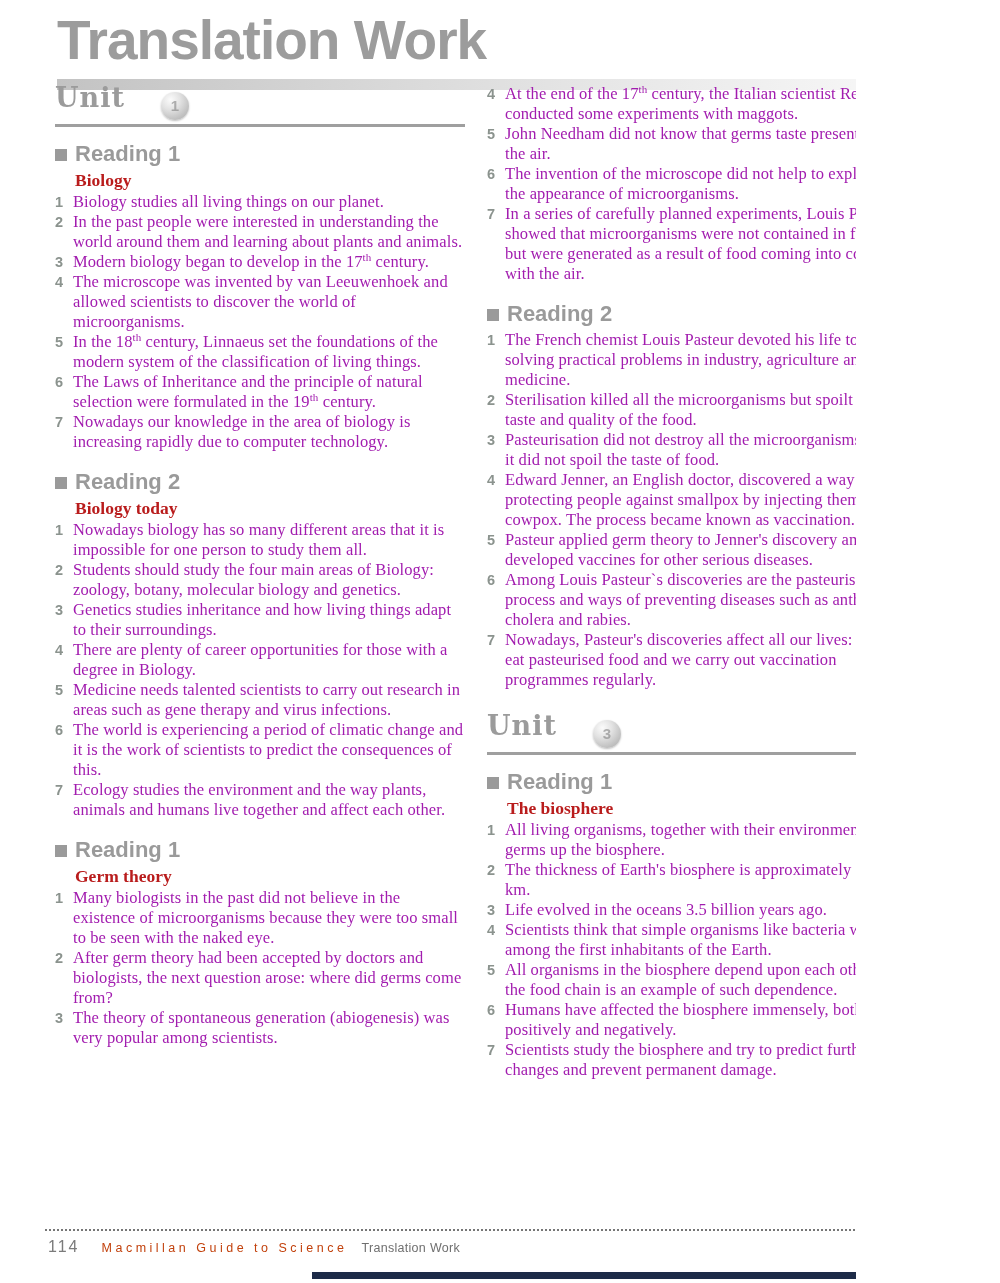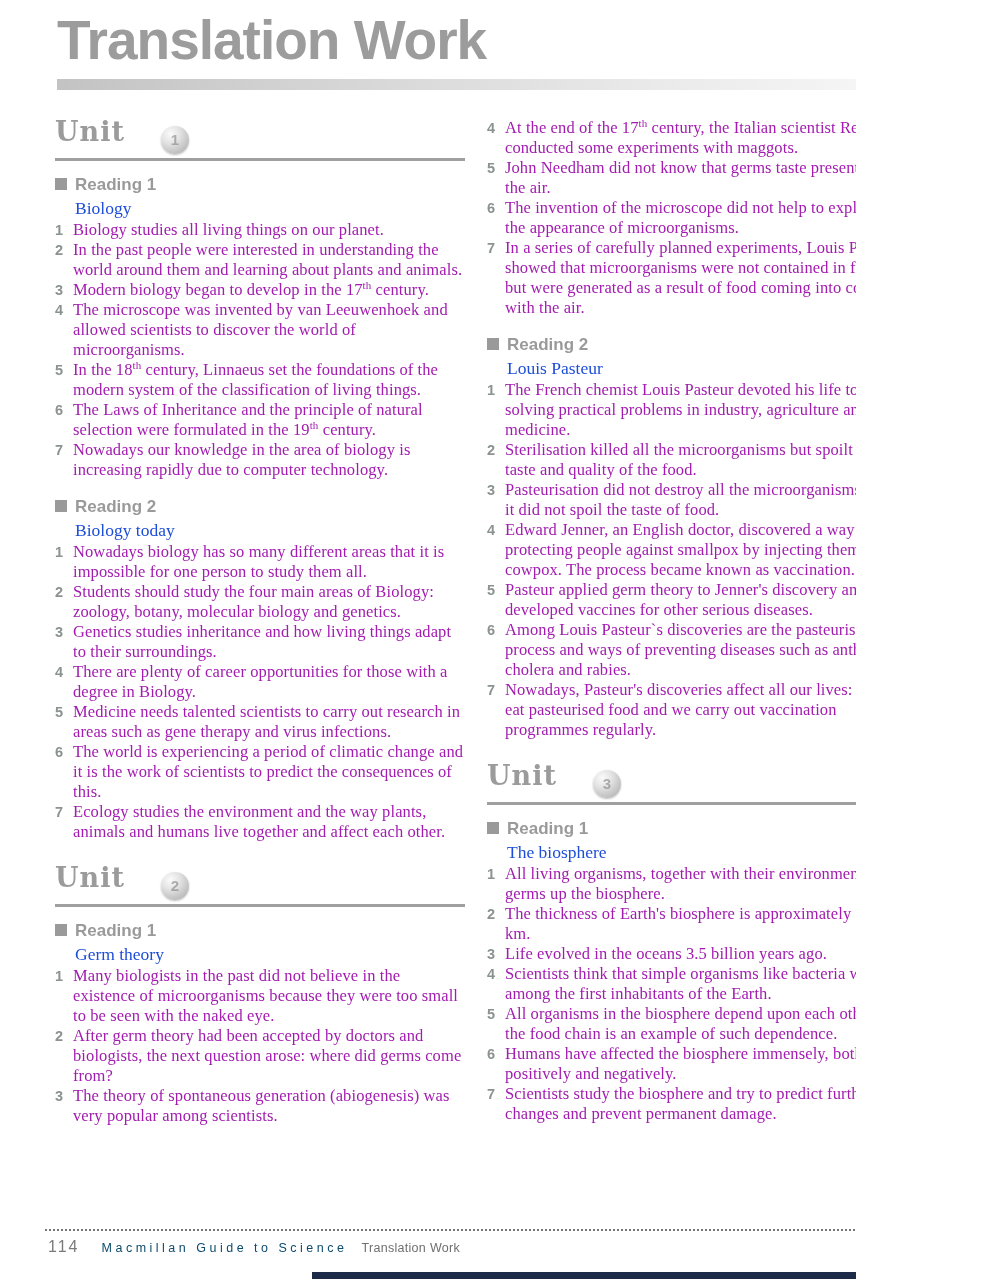--- a/index.html
+++ b/index.html
@@ -19,7 +19,7 @@
     background:linear-gradient(to right, #c3c3c3 0%, #d6d6d6 35%, #e9e9e9 70%, #f7f7f7 100%);
   }
   
-  .col { position:absolute; top:116px; }
+  .col { position:absolute; top:82px; }
   .col-left  { left:55px;  width:410px; }
   .col-right { left:487px; width:412px; }
   

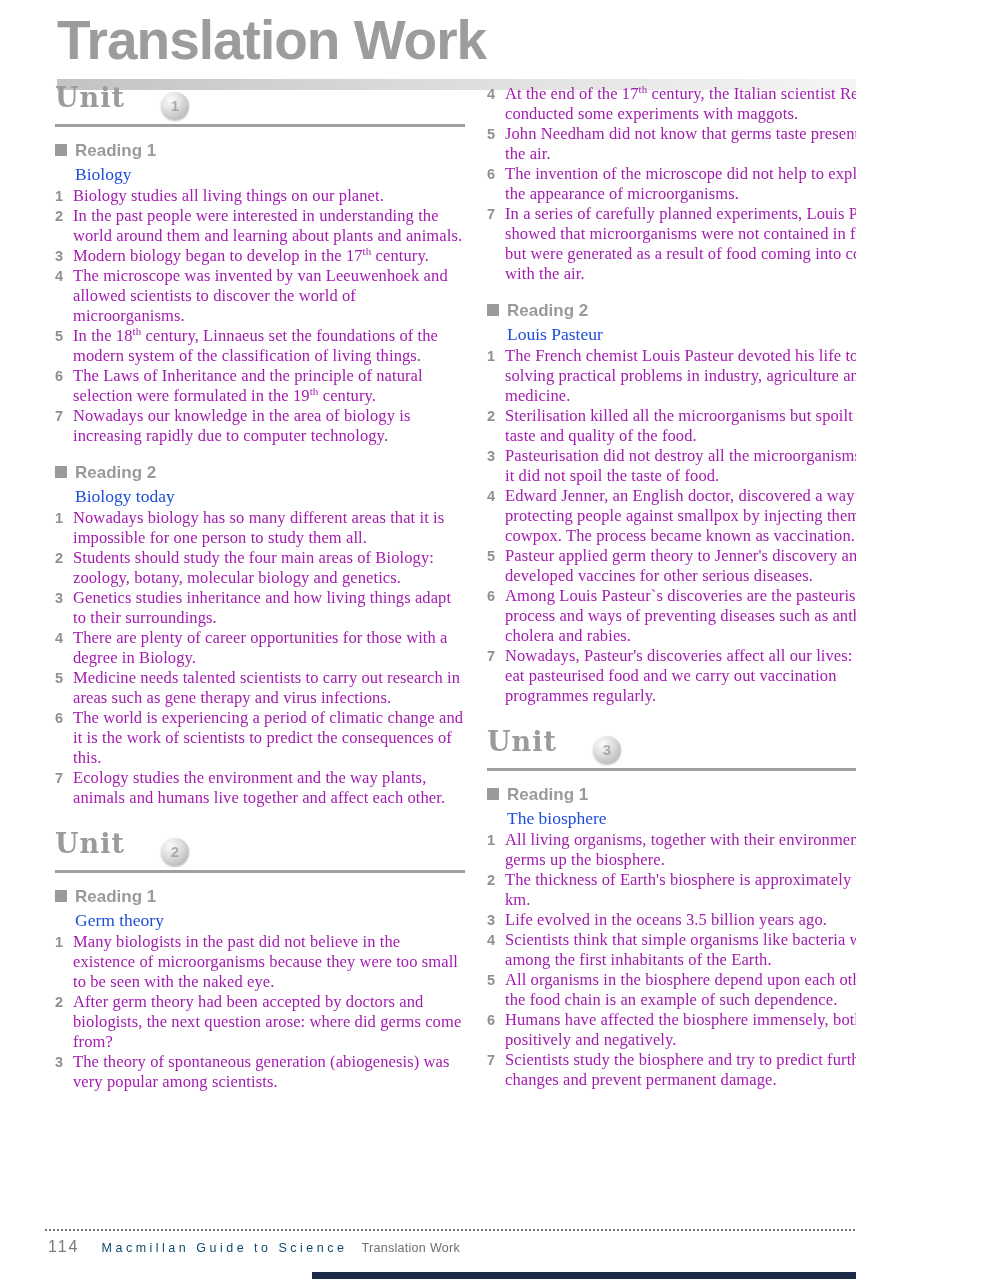--- a/index.html
+++ b/index.html
@@ -47,7 +47,7 @@
   .reading { margin-bottom:17px; }
   .reading-label {
     font-family:"Liberation Sans", sans-serif; font-weight:700;
-    font-size:17px; color:#9a9a9a; margin-bottom:3px;
+    font-size:22px; color:#9a9a9a; margin-bottom:3px;
   }
   .reading-square {
     display:inline-block; width:12px; height:12px; background:#9a9a9a;

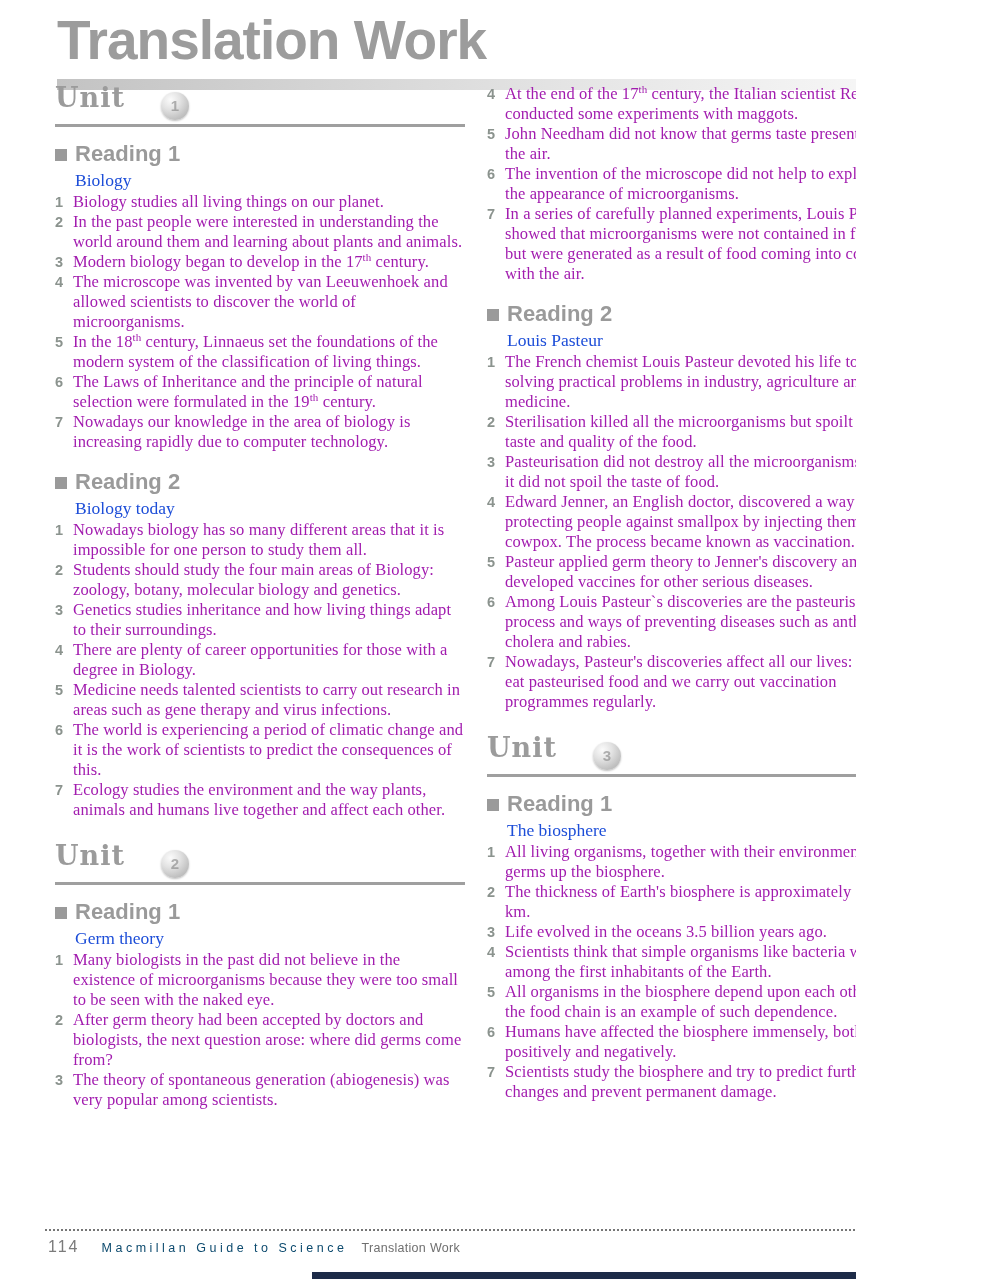--- a/index.html
+++ b/index.html
@@ -54,7 +54,7 @@
     margin-right:8px;
   }
   .reading-title {
-    font-weight:400; color:#1d4ed8; font-size:17.5px; line-height:20px;
+    font-weight:700; color:#b91c1c; font-size:17.5px; line-height:20px;
     padding-left:20px;
   }
   .items { margin-top:2px; }

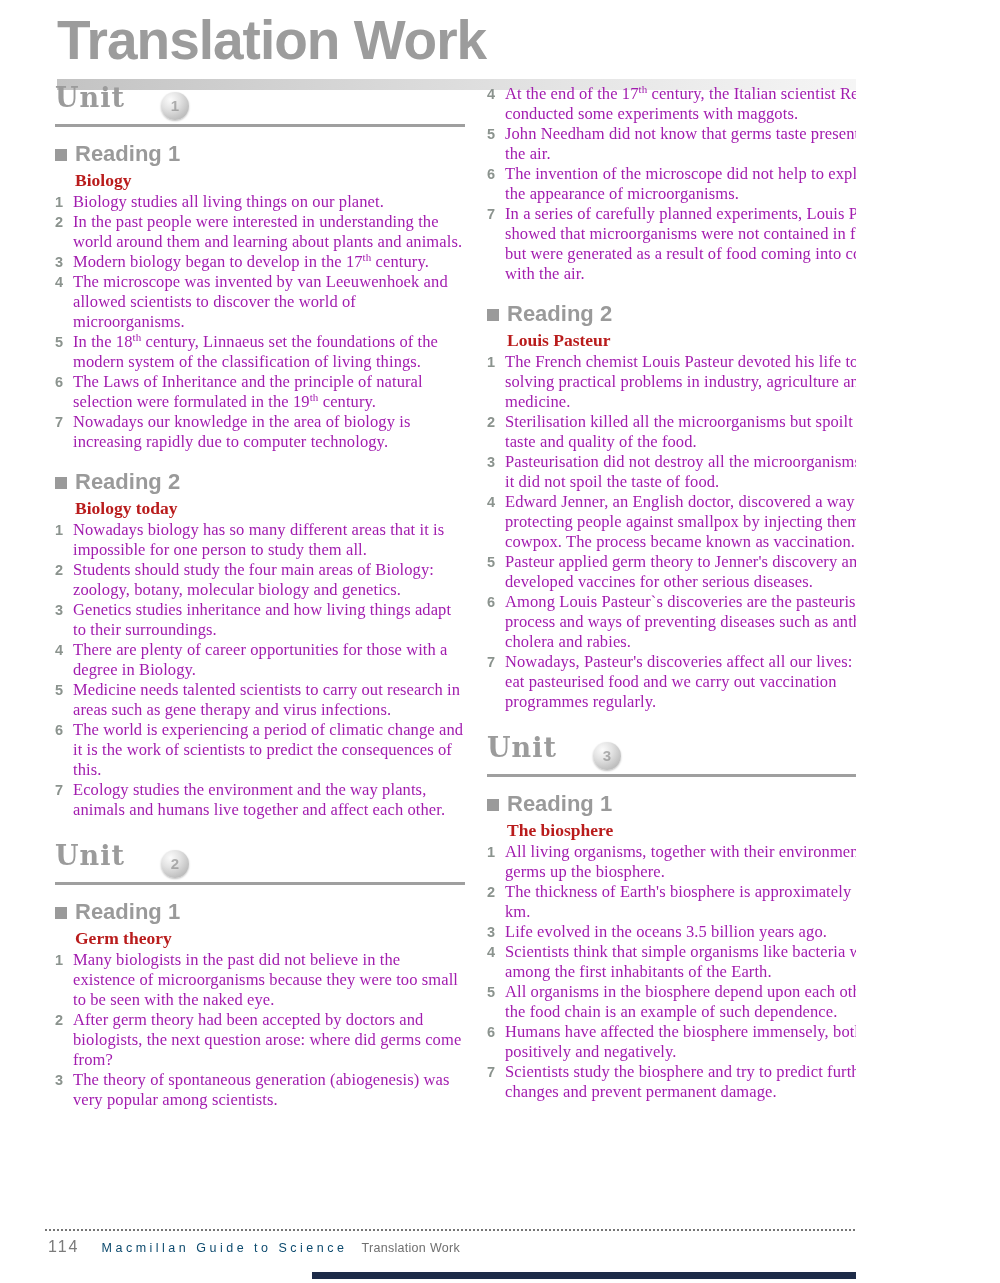--- a/index.html
+++ b/index.html
@@ -214,7 +214,6 @@
       </div>
       <div class="reading">
         <div class="reading-label"><span class="reading-square"></span><span>Reading 2</span></div>
-        <div class="reading-title">Louis Pasteur</div>
         <div class="items">
           <div class="item">
             <span class="item-num">1</span>

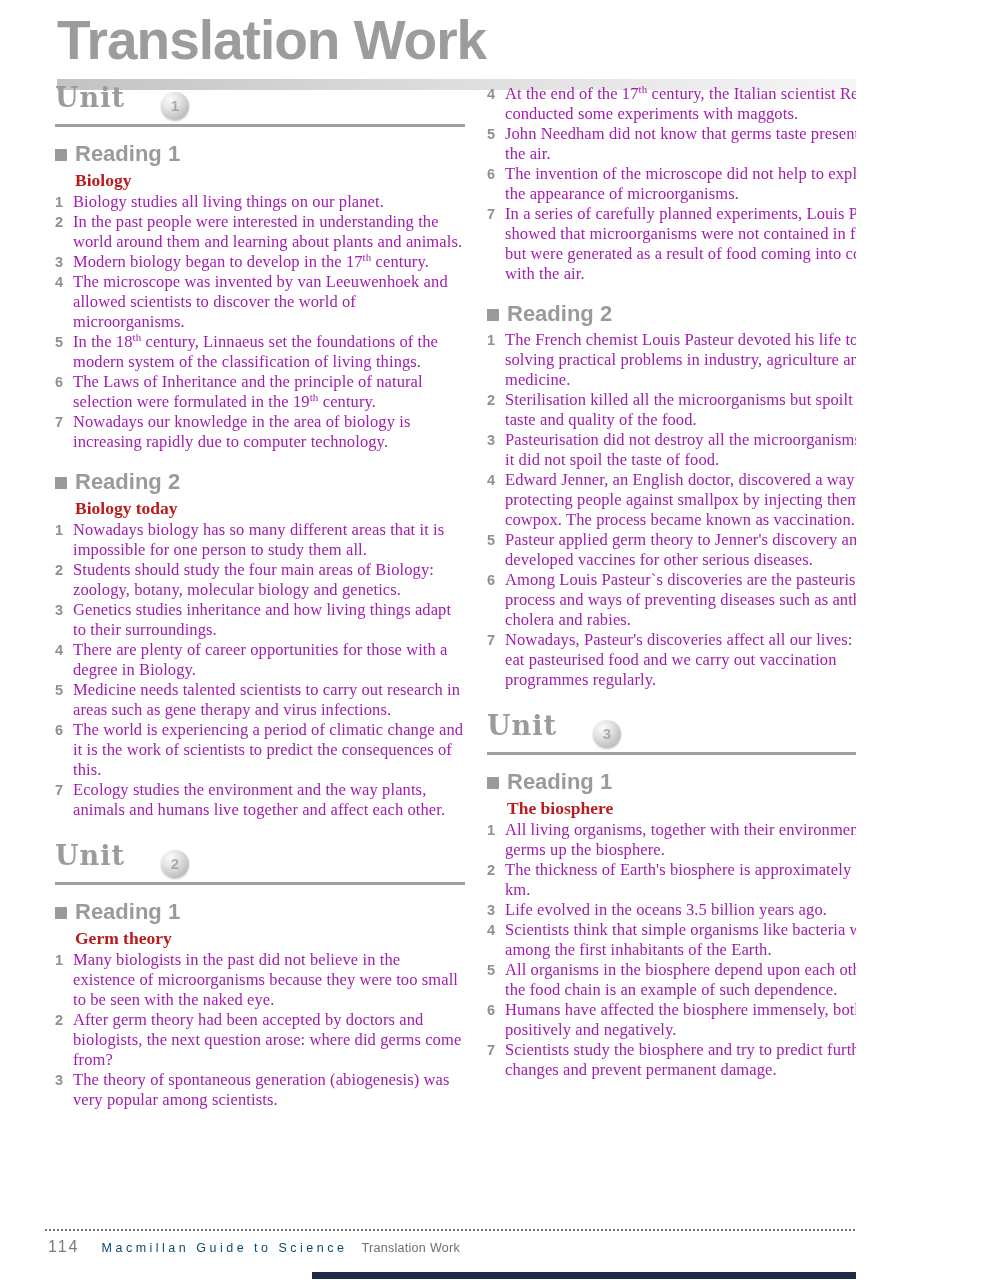--- a/index.html
+++ b/index.html
@@ -171,7 +171,6 @@
           </div>
         </div>
       </div>
-      <div class="unit-header" style="border-bottom-color: rgb(159, 159, 159);"><span class="unit-word">Unit</span><span class="unit-ball"><span class="unit-num">2</span></span></div>
       <div class="reading">
         <div class="reading-label"><span class="reading-square"></span><span>Reading 1</span></div>
         <div class="reading-title">Germ theory</div>

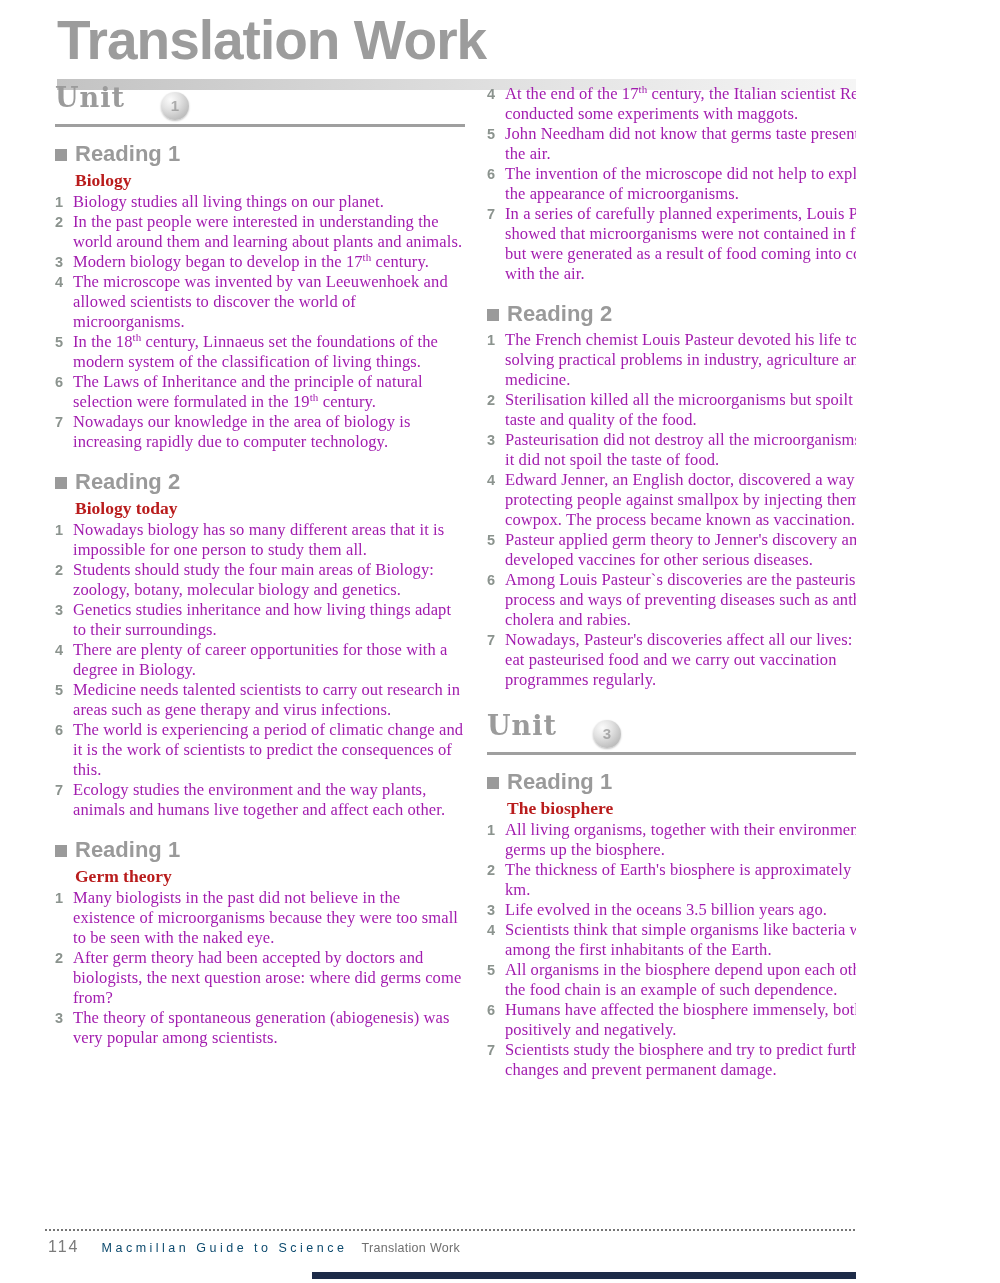--- a/index.html
+++ b/index.html
@@ -84,7 +84,7 @@
     margin-right:22px;
   }
   .footer-book {
-    font-size:12.5px; letter-spacing:3.5px; color:#0c4a6e;
+    font-size:12.5px; letter-spacing:3.5px; color:#c2410c;
     margin-right:14px;
   }
   .footer-section { font-size:12.5px; letter-spacing:0.3px; color:#6f6f6f; }

